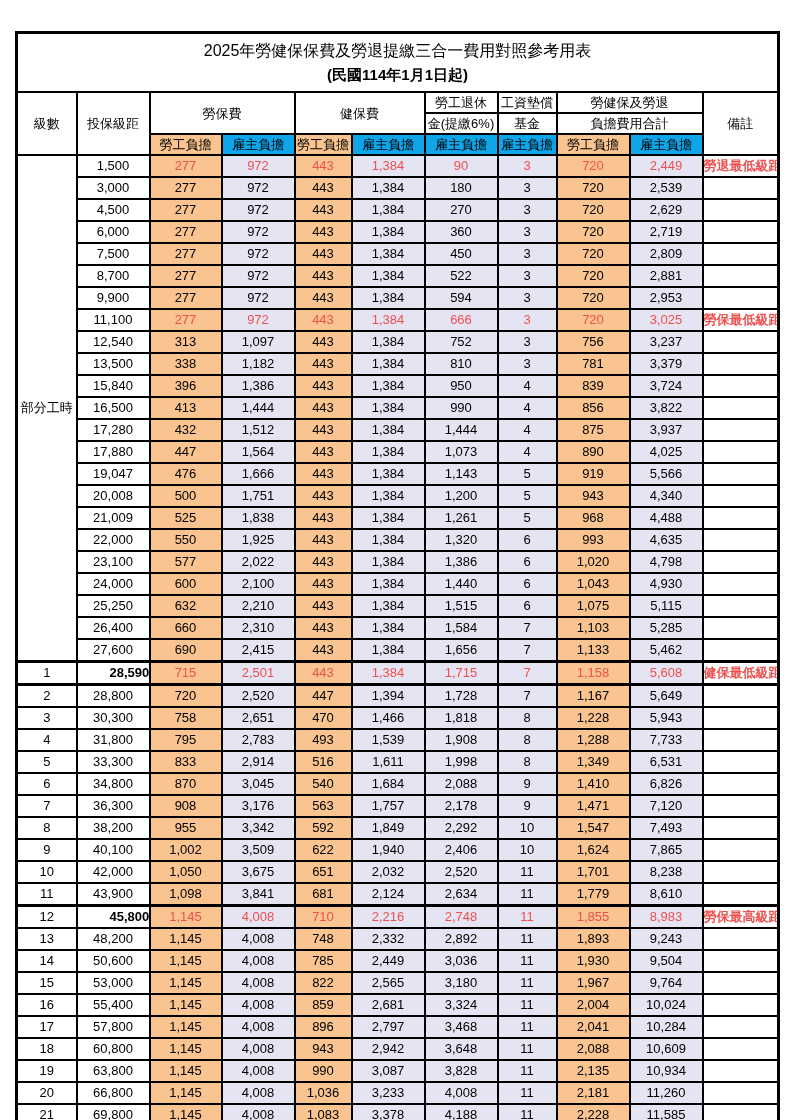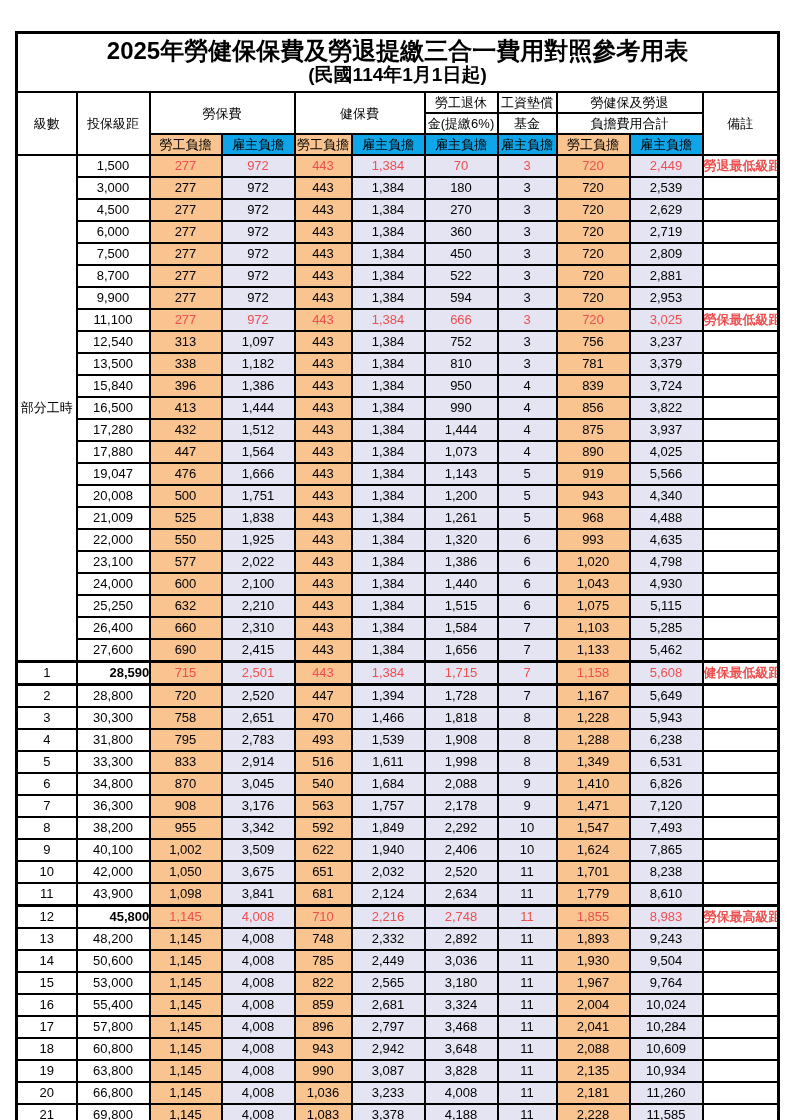--- a/index.html
+++ b/index.html
@@ -31,7 +31,7 @@
 
   
   td.title-cell { padding: 4px 0 5px 0; }
-  .title-line  { font-size: 24px; font-weight: 700; line-height: 26px; }
+  .title-line  { font-size: 16px; font-weight: 400; line-height: 26px; }
   .subtitle-line { font-size: 19px; font-weight: 700; line-height: 22px; }
 
   

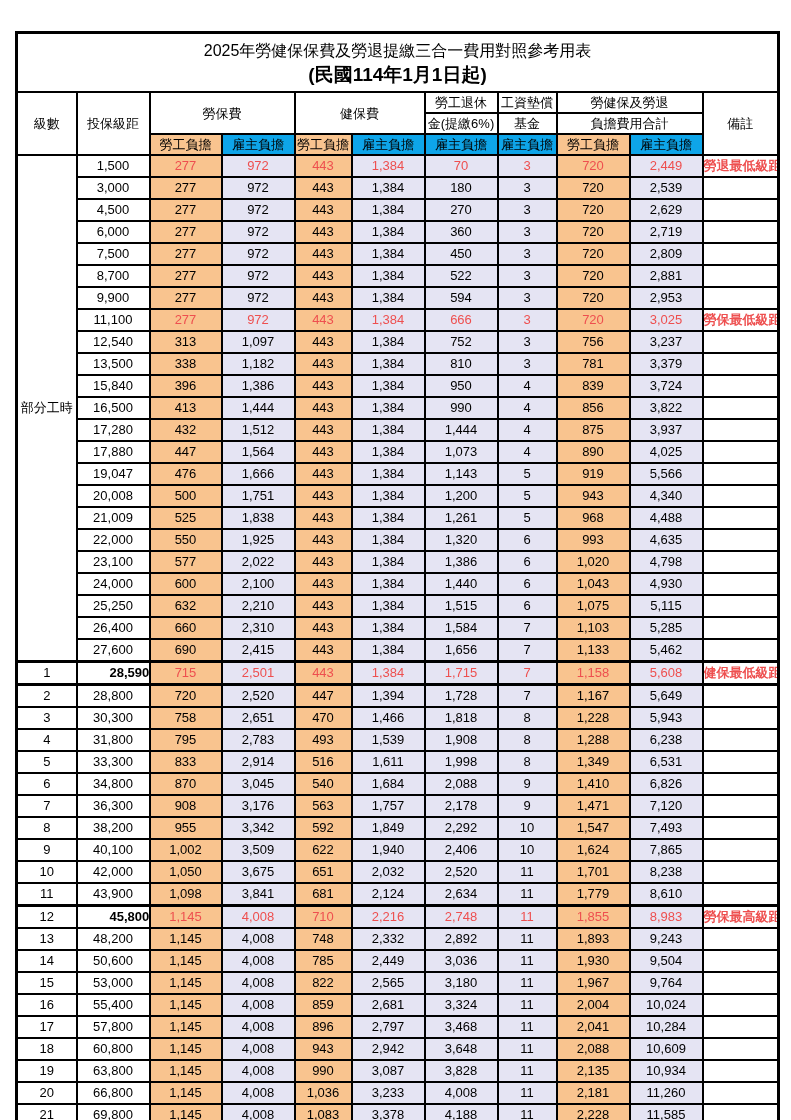--- a/index.html
+++ b/index.html
@@ -32,7 +32,7 @@
   
   td.title-cell { padding: 4px 0 5px 0; }
   .title-line  { font-size: 16px; font-weight: 400; line-height: 26px; }
-  .subtitle-line { font-size: 19px; font-weight: 700; line-height: 22px; }
+  .subtitle-line { font-size: 15px; font-weight: 700; line-height: 22px; }
 
   
   tr.hrow td { height: 19px; font-size: 13px; line-height: 19px; }

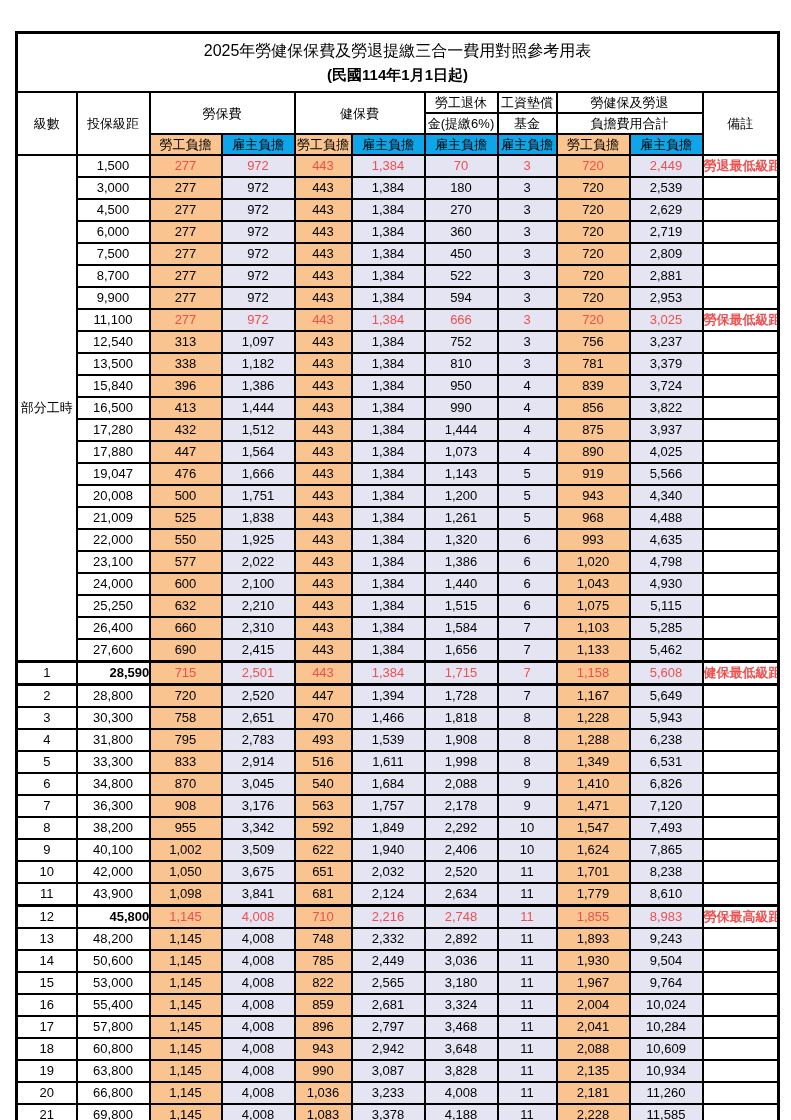--- a/index.html
+++ b/index.html
@@ -116,7 +116,7 @@
           <td class="er">972</td>
           <td class="emp">443</td>
           <td class="er">1,384</td>
-          <td class="er">70</td>
+          <td class="er">90</td>
           <td class="er">3</td>
           <td class="emp">720</td>
           <td class="er">2,449</td>

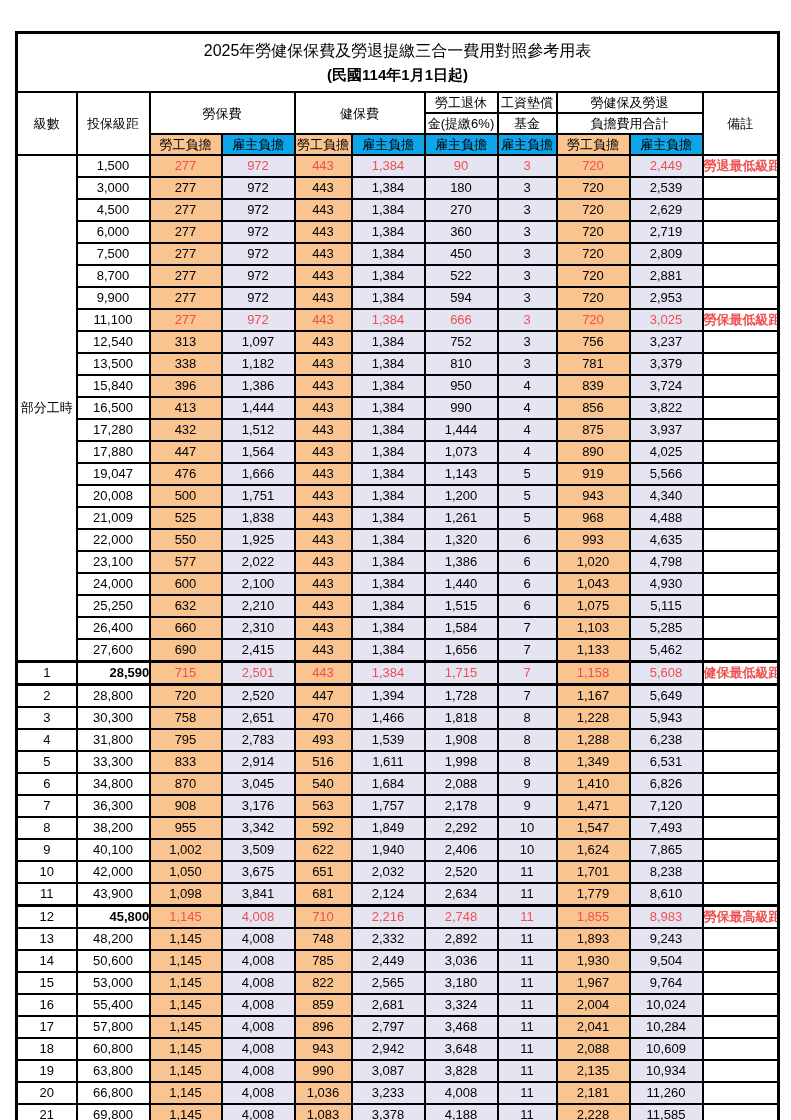--- a/index.html
+++ b/index.html
@@ -435,7 +435,7 @@
           <td class="er">1,908</td>
           <td class="er">8</td>
           <td class="emp">1,288</td>
-          <td class="er">6,238</td>
+          <td class="er">7,733</td>
           <td class="note-cell"></td>
         </tr>
         <tr class="drow">

